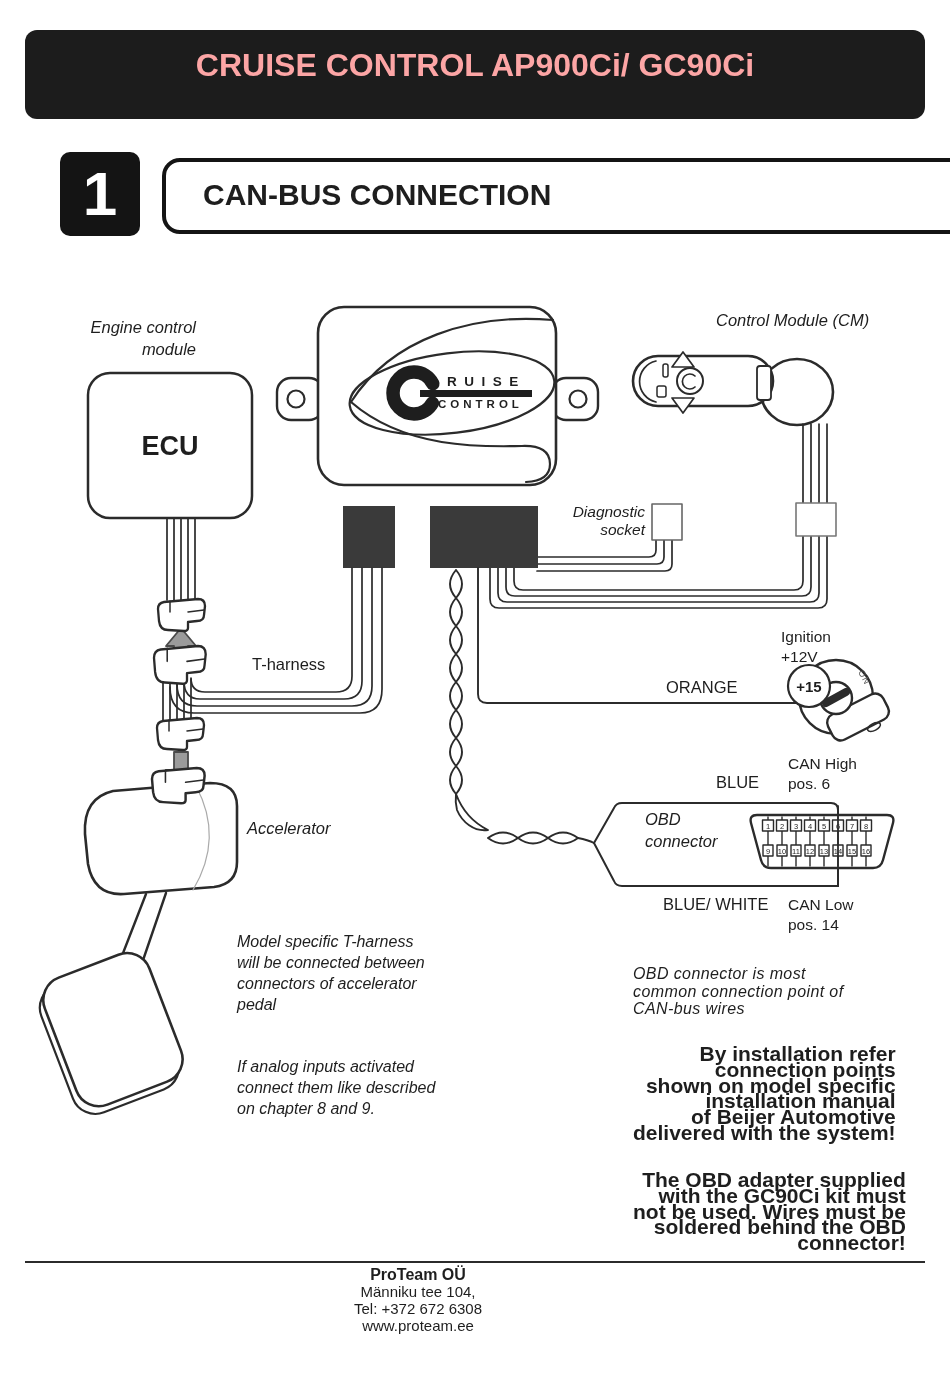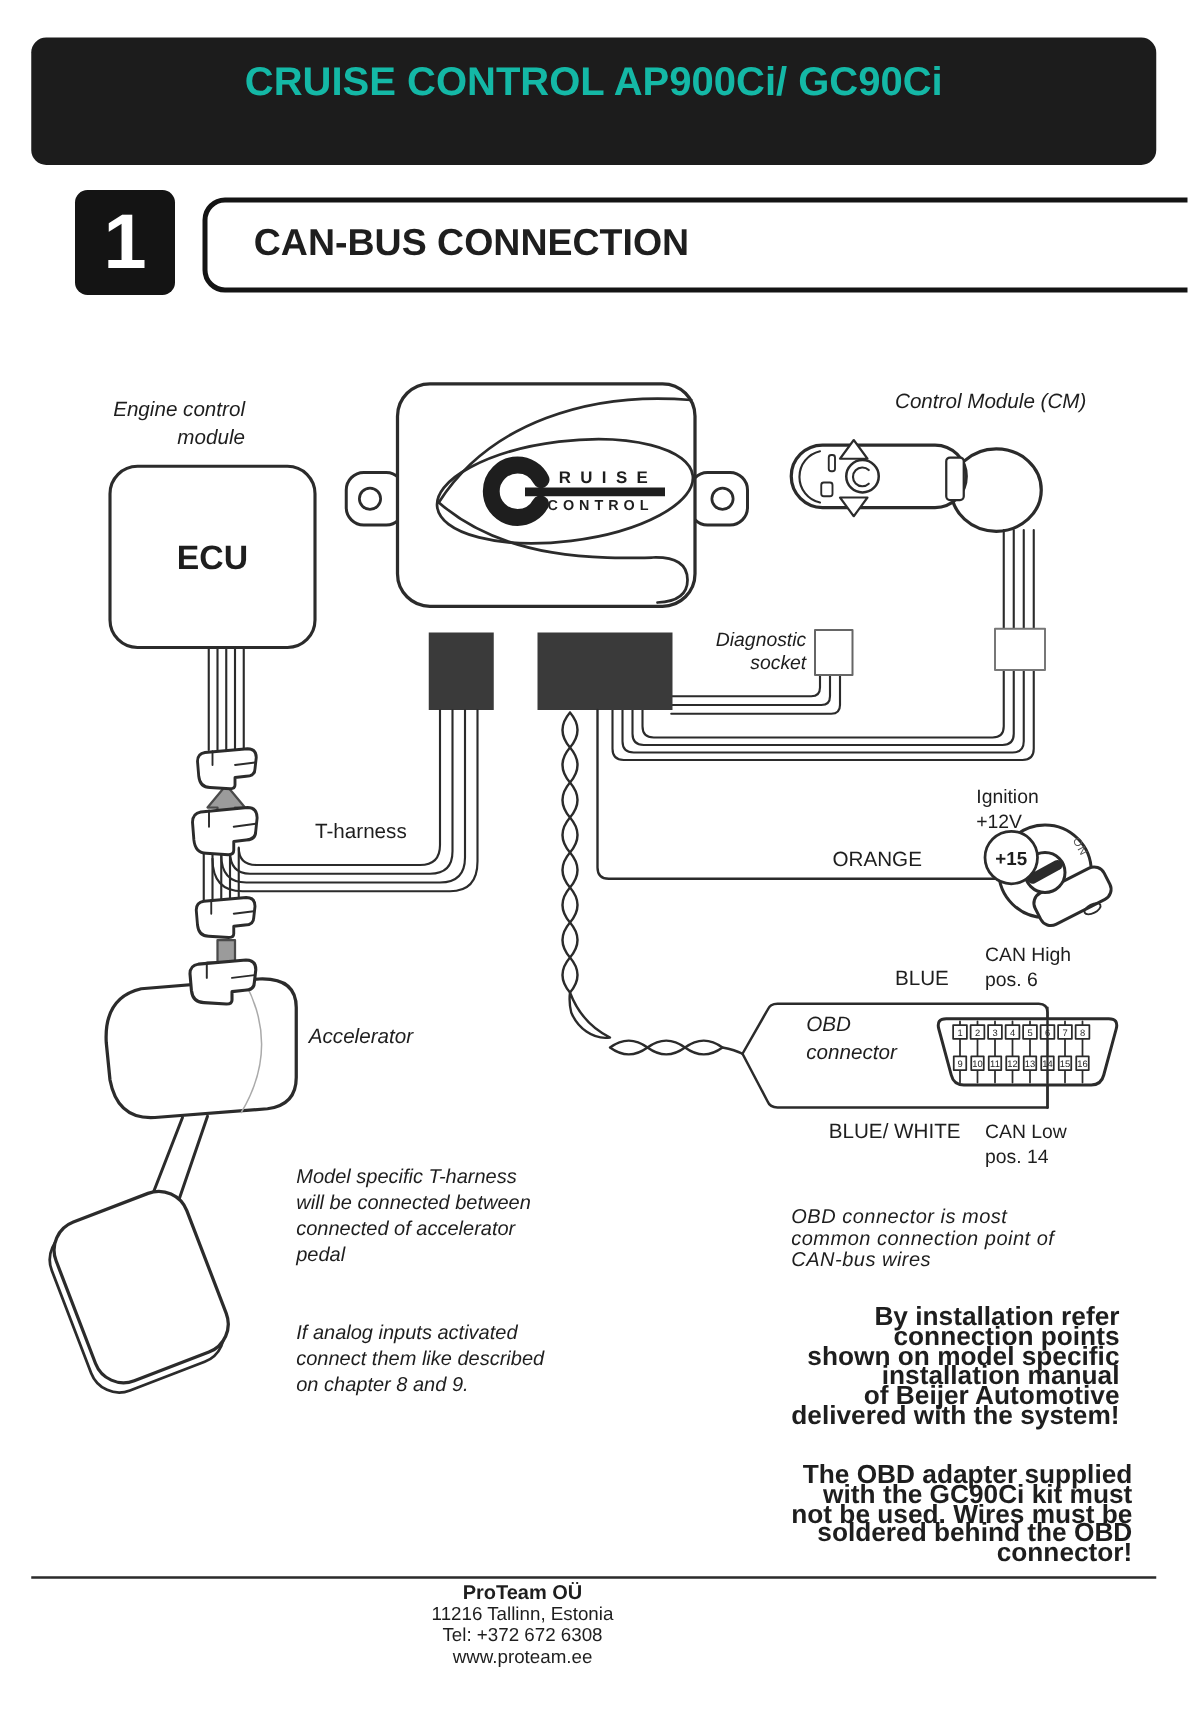--- a/index.html
+++ b/index.html
@@ -5,7 +5,7 @@
   html,body{margin:0;padding:0;background:#fff;}
   body{width:950px;height:1388px;position:relative;font-family:"Liberation Sans",sans-serif;color:#1e1e1e;overflow:hidden;}
   .abs{position:absolute;}
-  .header{left:25px;top:30px;width:900px;height:102px;background:#1c1c1c;border-radius:12px;color:#14b8a6;text-align:center;font-weight:bold;font-size:32px;line-height:41px;padding-top:15px;box-sizing:border-box;}
+  .header{left:25px;top:30px;width:900px;height:89px;background:#1c1c1c;border-radius:12px;color:#fca5a5;text-align:center;font-weight:bold;font-size:32px;line-height:41px;padding-top:15px;box-sizing:border-box;}
   .numbox{left:60px;top:152px;width:80px;height:84px;background:#141414;border-radius:10px;color:#fff;font-size:62px;font-weight:bold;text-align:center;line-height:84px;}
   .titlebox{left:162px;top:158px;width:841px;height:76px;border:4px solid #141414;border-radius:18px;box-sizing:border-box;font-size:30px;font-weight:bold;line-height:66px;padding-left:37px;background:#fff;}
   .note{font-size:16px;font-style:italic;line-height:21px;}

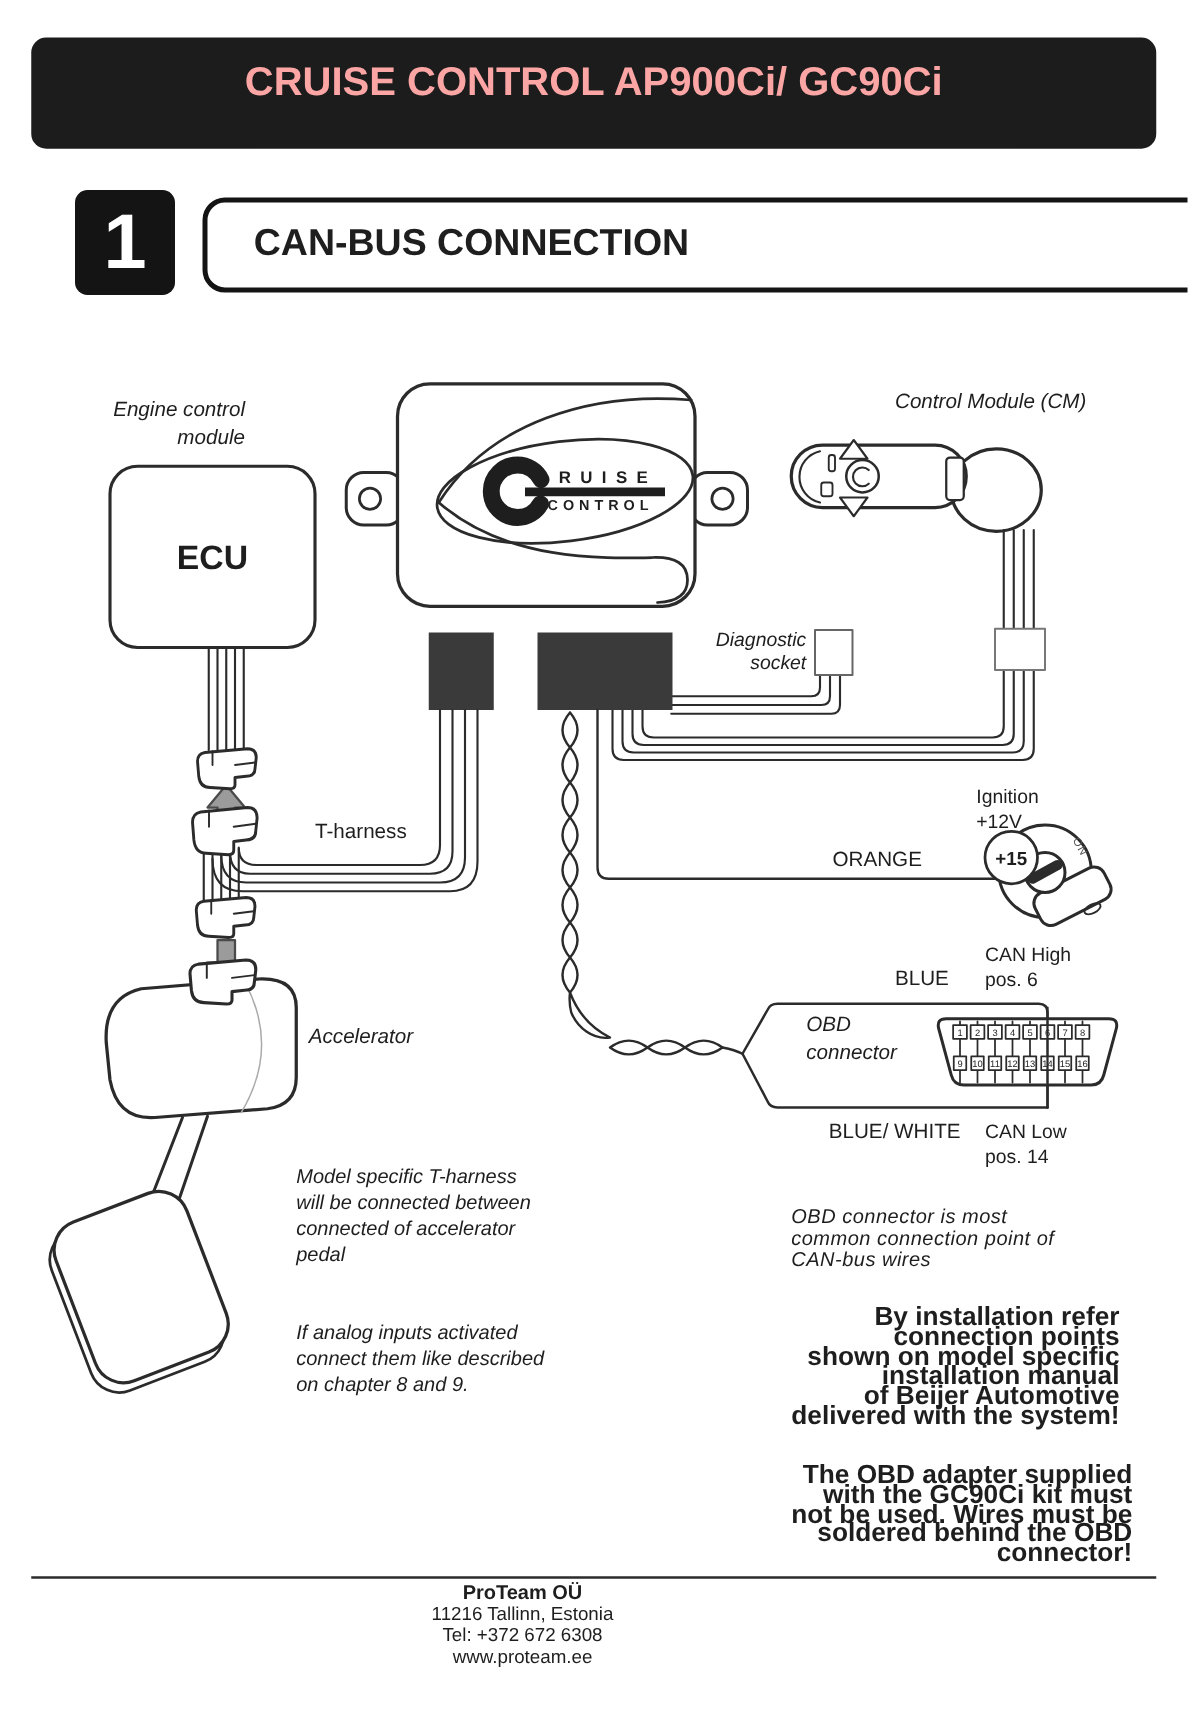--- a/index.html
+++ b/index.html
@@ -228,7 +228,7 @@
 <div class="abs note" style="left:237px;top:931px;">
   <div>Model specific T-harness</div>
   <div>will be connected between</div>
-  <div>connected of accelerator</div>
+  <div>connectors of accelerator</div>
   <div>pedal</div>
 </div>
 <div class="abs note" style="left:237px;top:1056px;">

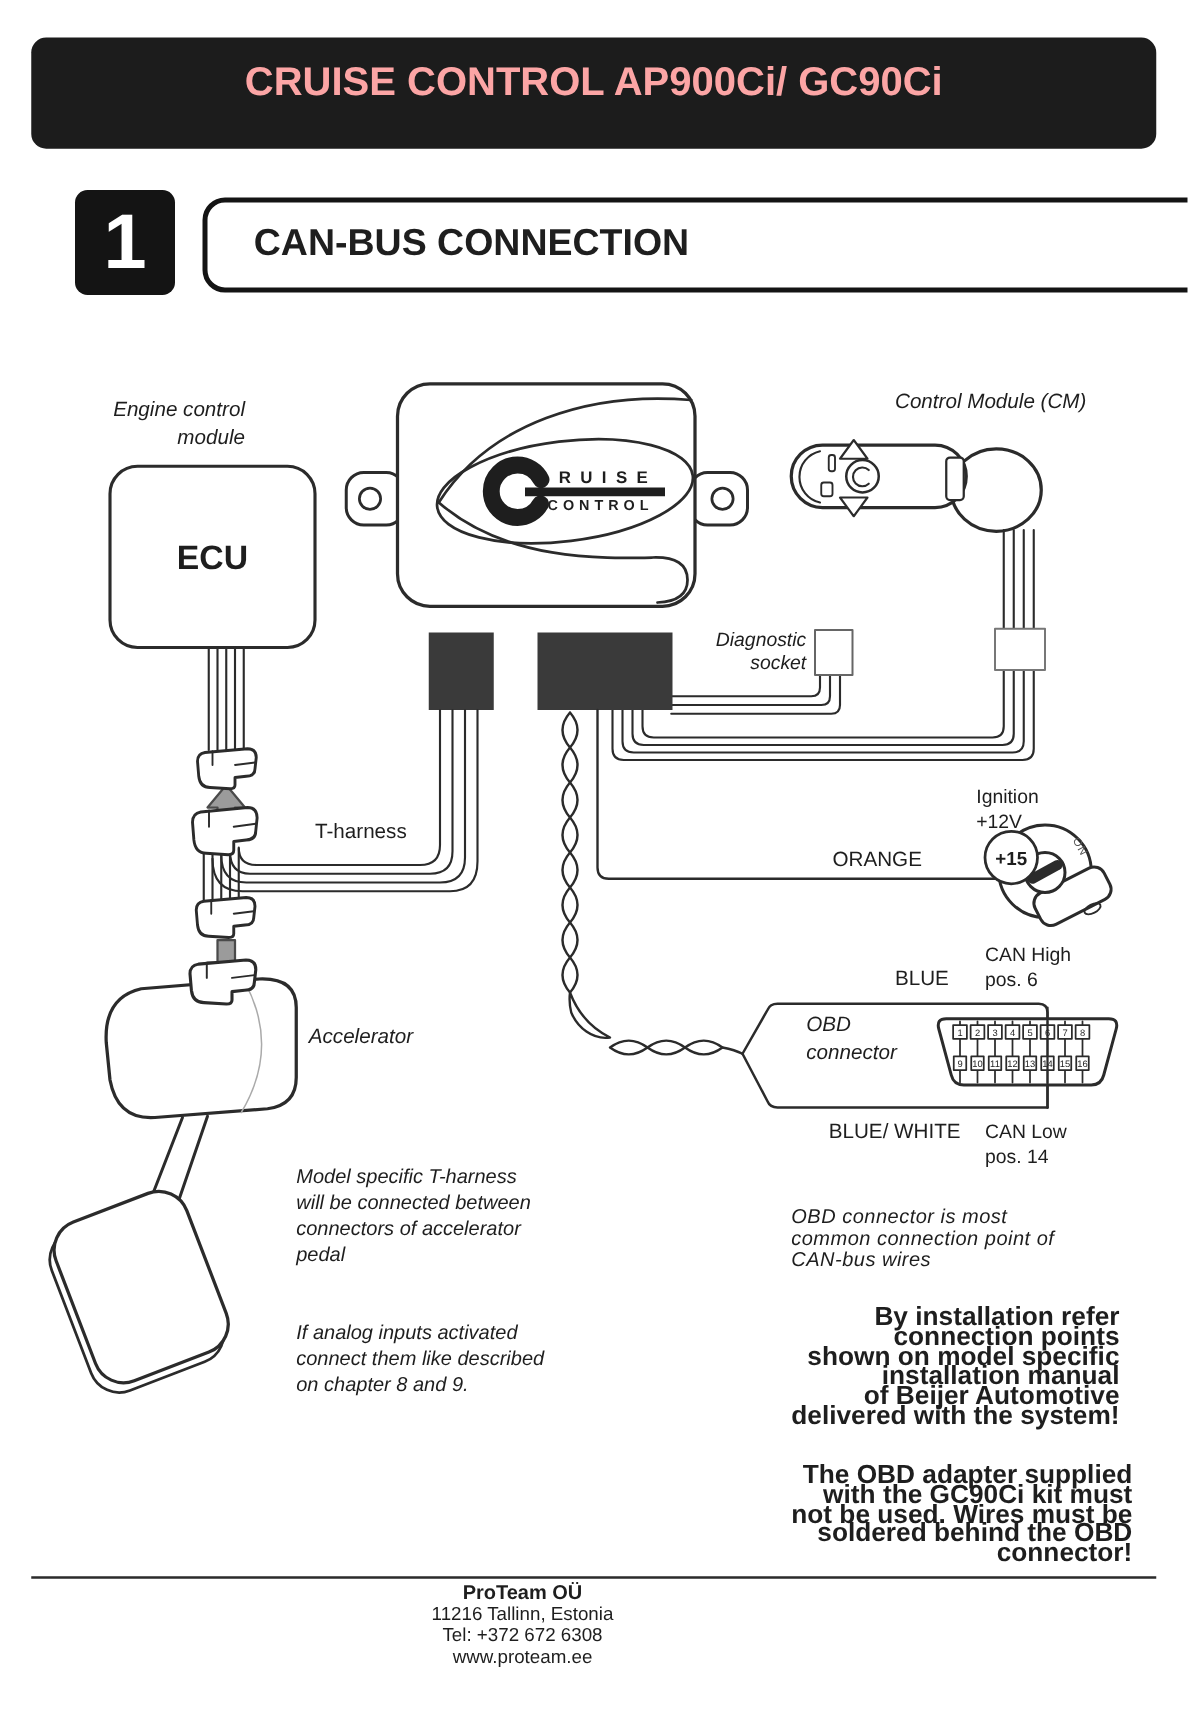--- a/index.html
+++ b/index.html
@@ -260,6 +260,7 @@
 <div class="abs footer-rule"></div>
 <div class="abs footer">
   <div class="company">ProTeam OÜ</div>
+  <div>Männiku tee 104,</div>
   <div>11216 Tallinn, Estonia</div>
   <div>Tel: +372 672 6308</div>
   <div>www.proteam.ee</div>

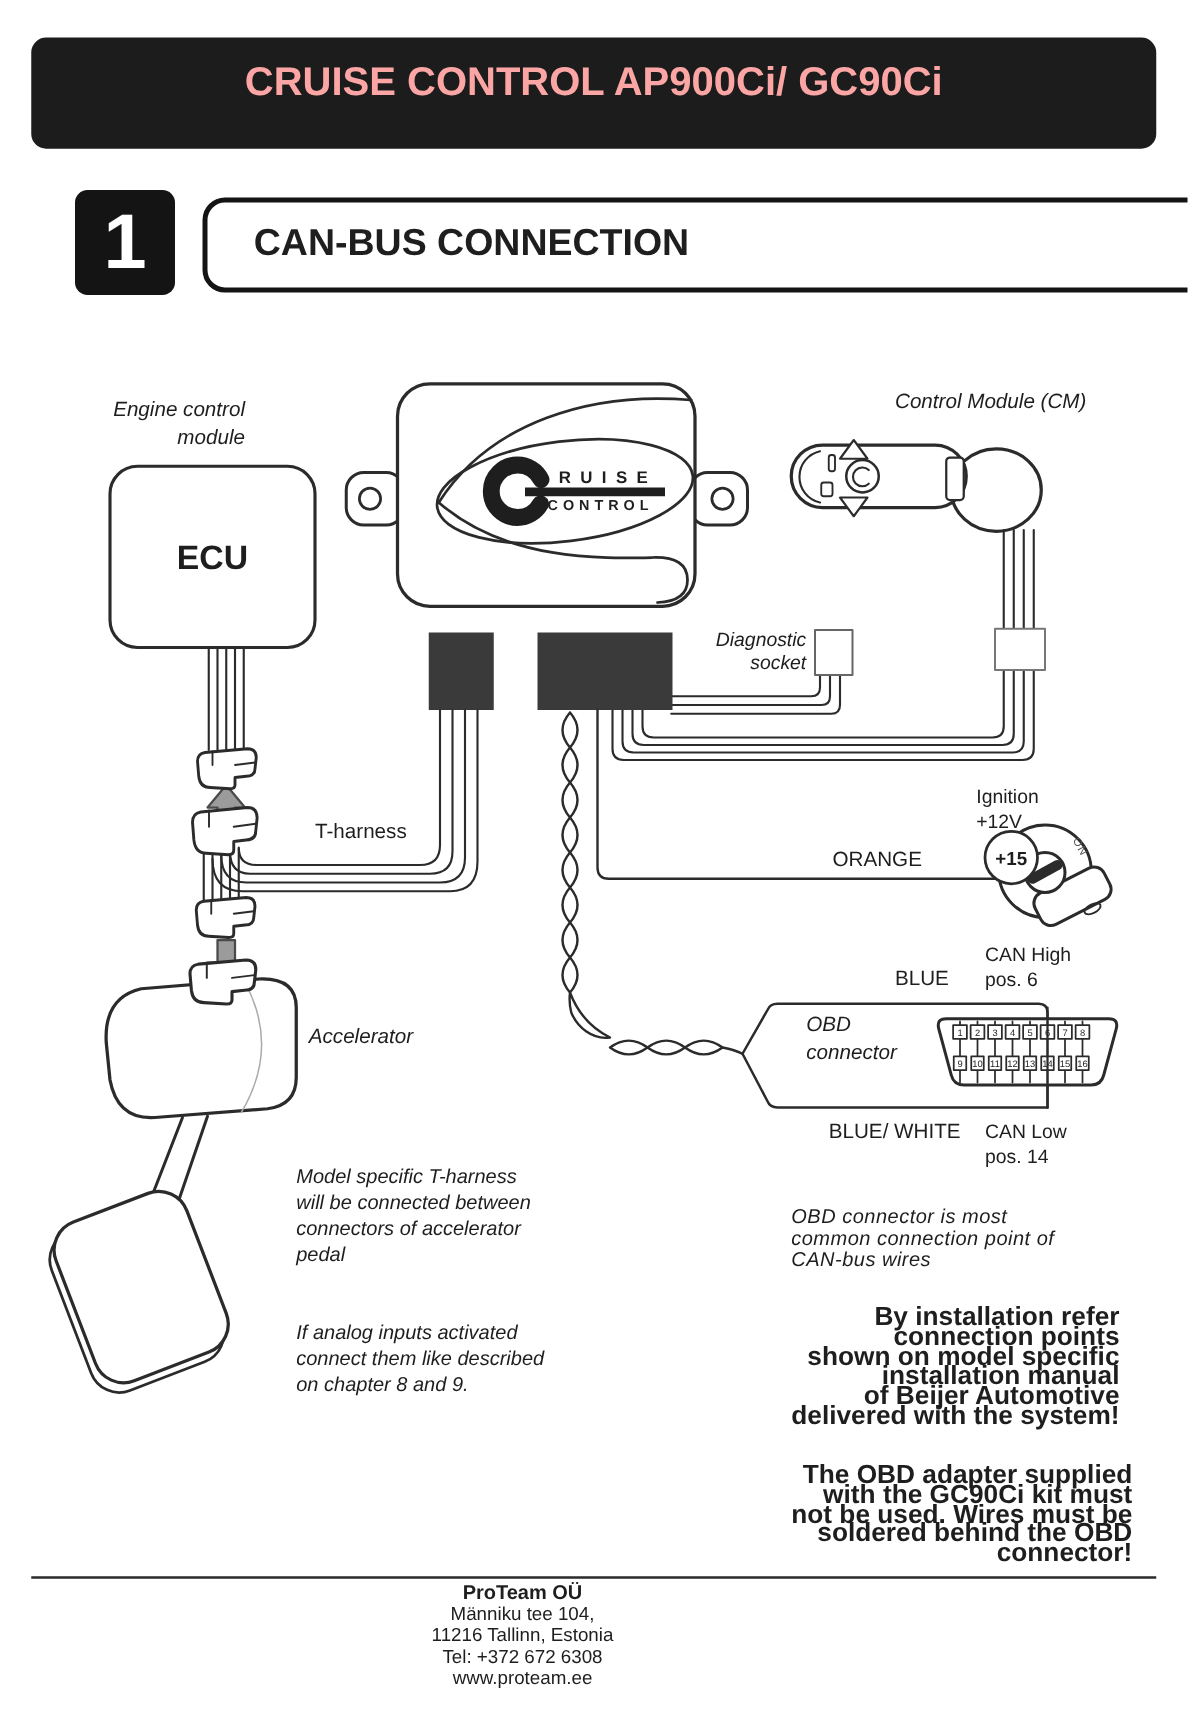--- a/index.html
+++ b/index.html
@@ -261,7 +261,6 @@
 <div class="abs footer">
   <div class="company">ProTeam OÜ</div>
   <div>Männiku tee 104,</div>
-  <div>11216 Tallinn, Estonia</div>
   <div>Tel: +372 672 6308</div>
   <div>www.proteam.ee</div>
 </div>

